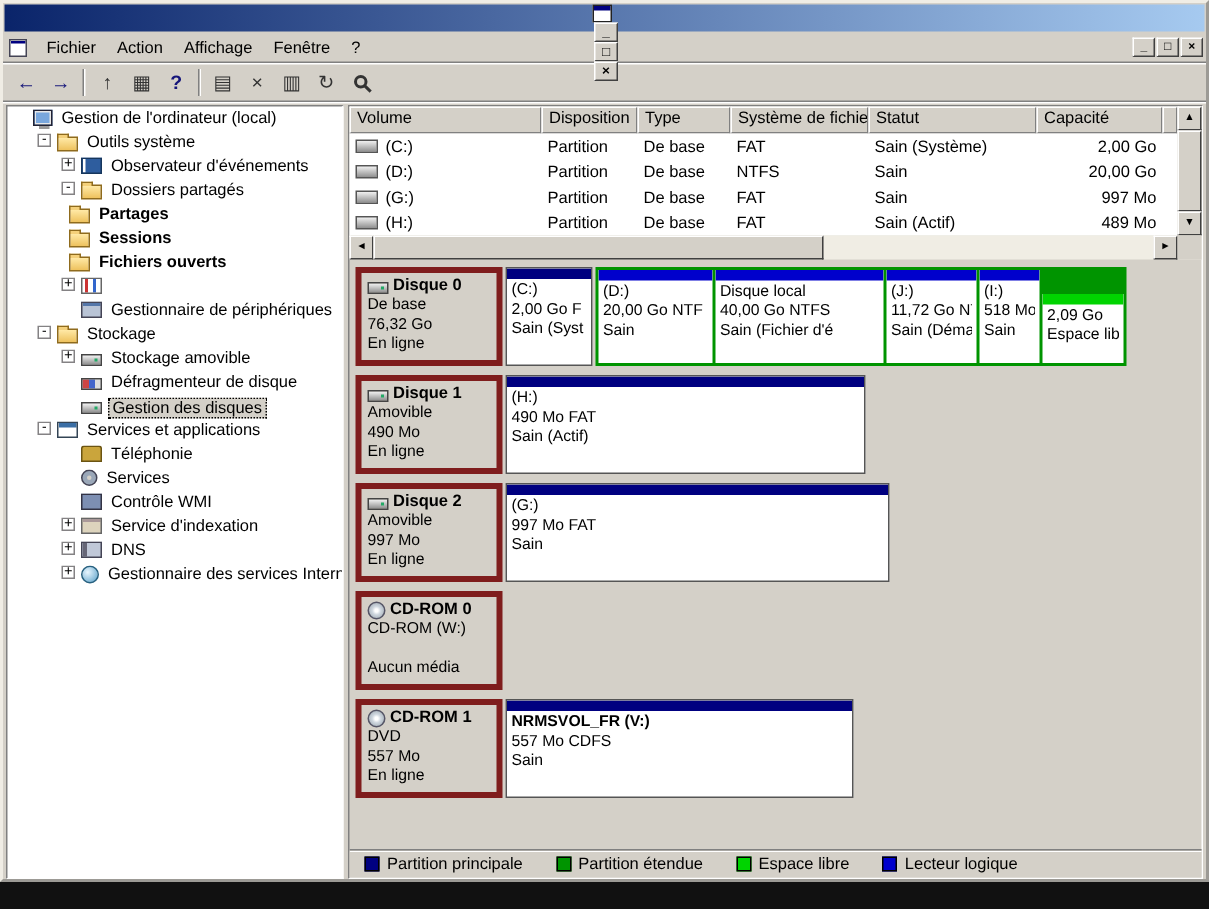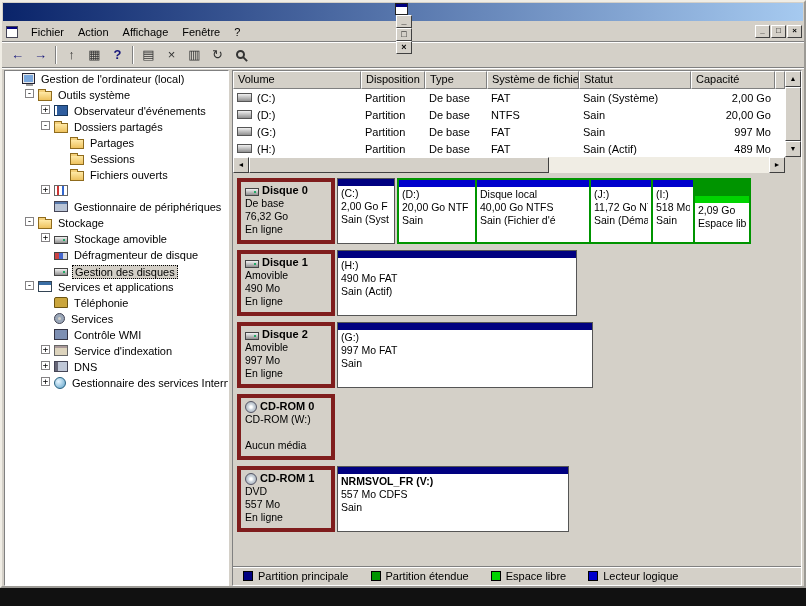--- a/index.html
+++ b/index.html
@@ -49,7 +49,7 @@
   .ti { display:flex; align-items:flex-start; height:16px; font-size:11px;
         white-space:nowrap; overflow:hidden; color:#000; }
   .lvl0 { padding-left:4px; } .lvl1 { padding-left:20px; }
-  .lvl2 { padding-left:36px; } .lvl3 { padding-left:52px; }
+  .lvl2 { padding-left:36px; } .lvl3 { padding-left:28px;font-weight:bold; }
   .exp { width:9px; height:9px; flex:none; border:1px solid #848284; background:#fff;
          font-size:9px; line-height:7px; text-align:center;
          font-family:"DejaVu Sans Mono",monospace; margin-right:4px; }

